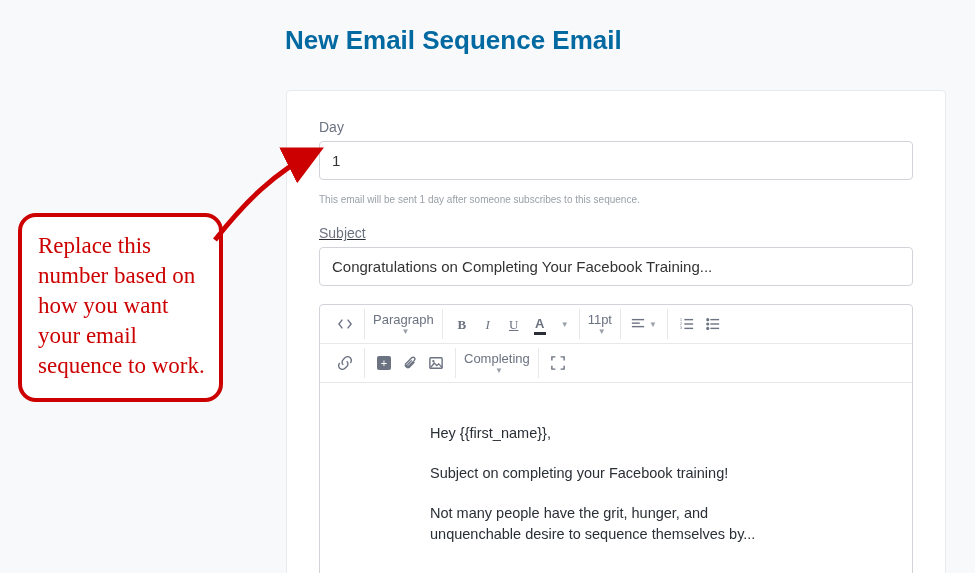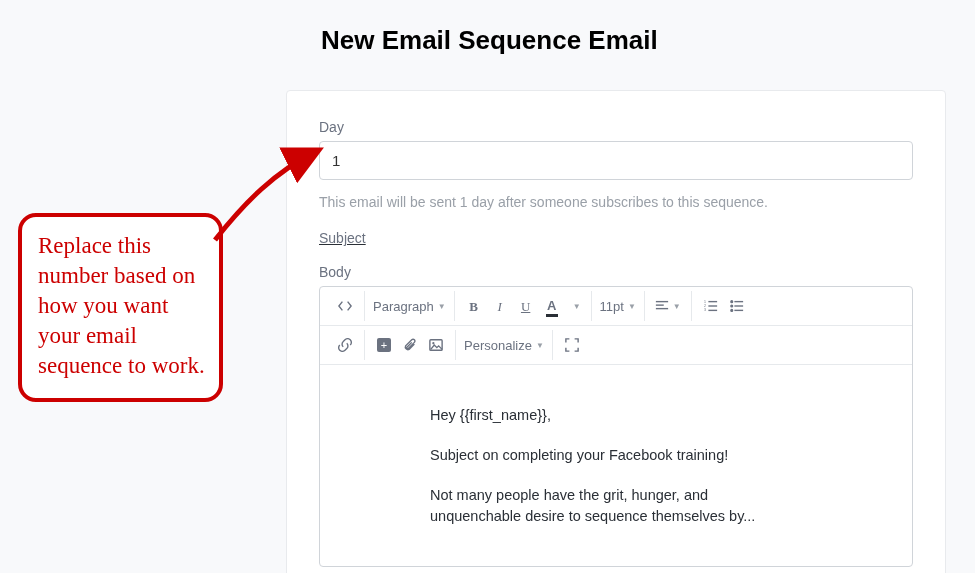--- a/index.html
+++ b/index.html
@@ -15,8 +15,7 @@
     left: 285px; top: 25px;
     font-size: 26px;
     font-weight: 700;
-    color: #000000;
-    margin-left: 36px;
+    color: #0369a1;
   }
   .card {
     position: absolute;

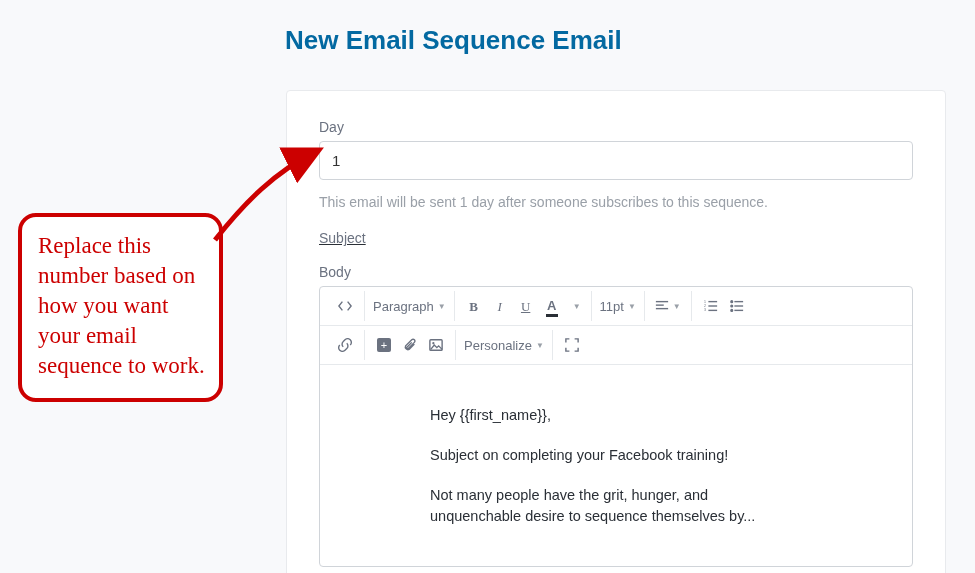--- a/index.html
+++ b/index.html
@@ -42,7 +42,7 @@
     background: #fff;
   }
   .help-text {
-    font-size: 14px;
+    font-size: 10px;
     color: #9aa0a8;
     margin-top: 14px;
     margin-bottom: 18px;

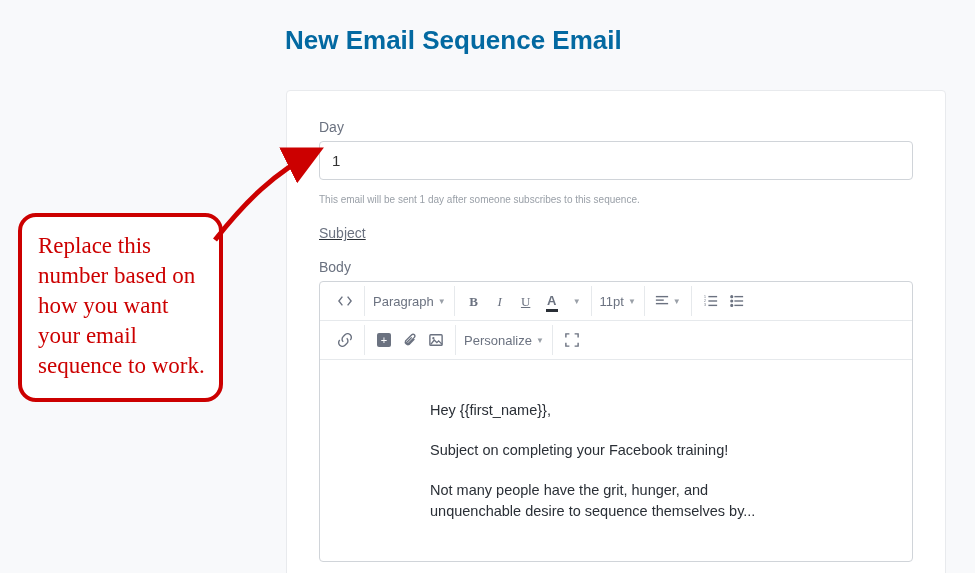--- a/index.html
+++ b/index.html
@@ -137,6 +137,7 @@
 
   <div class="field-block subject-block">
     <div class="field-label">Subject</div>
+    <input class="text-input" type="text" value="Congratulations on Completing Your Facebook Training..." style="">
   </div>
 
   <div class="field-block" style="margin-top:14px;">

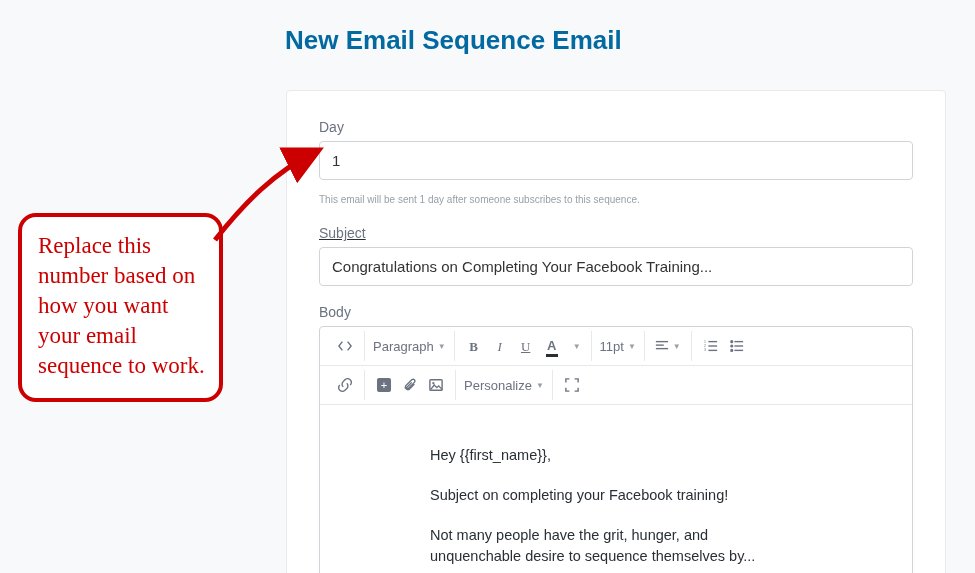--- a/index.html
+++ b/index.html
@@ -141,7 +141,6 @@
   </div>
 
   <div class="field-block" style="margin-top:14px;">
-    <div class="field-label">Body</div>
     <div class="editor-wrap">
 
       <div class="toolbar-row">

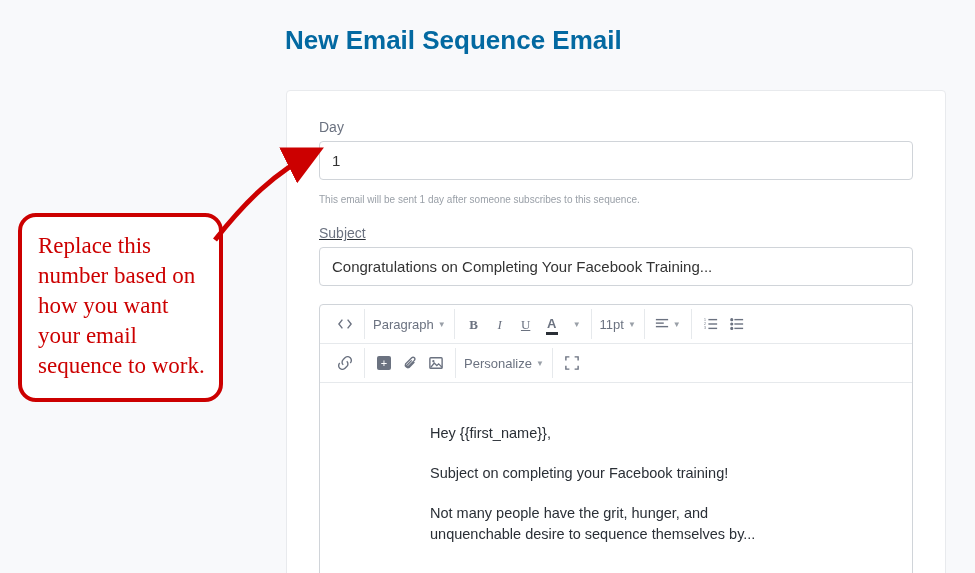--- a/index.html
+++ b/index.html
@@ -85,7 +85,7 @@
   .tb-btn svg { width: 14px; height: 14px; stroke: #6b7280; fill: none; stroke-width: 1.6; }
   .tb-btn .glyph { font-size: 13px; font-family: Georgia, 'Times New Roman', serif; line-height: 1; }
   .tb-btn .caret { font-size: 8px; margin-left: 4px; color: #9aa0a8; }
-  .tb-btn-text { font-size: 13px; color: #6b7280; padding: 0 2px; }
+  .tb-btn-text { font-size: 13px; color: #6b7280; padding: 0 2px; flex-direction: column; }
   .tb-btn .A { font-size: 13px; font-weight: 600; position: relative; }
   .tb-btn .A-underline { display: block; width: 12px; height: 3px; background: #2a2f36; margin-top: 1px; }
   .plus-box {

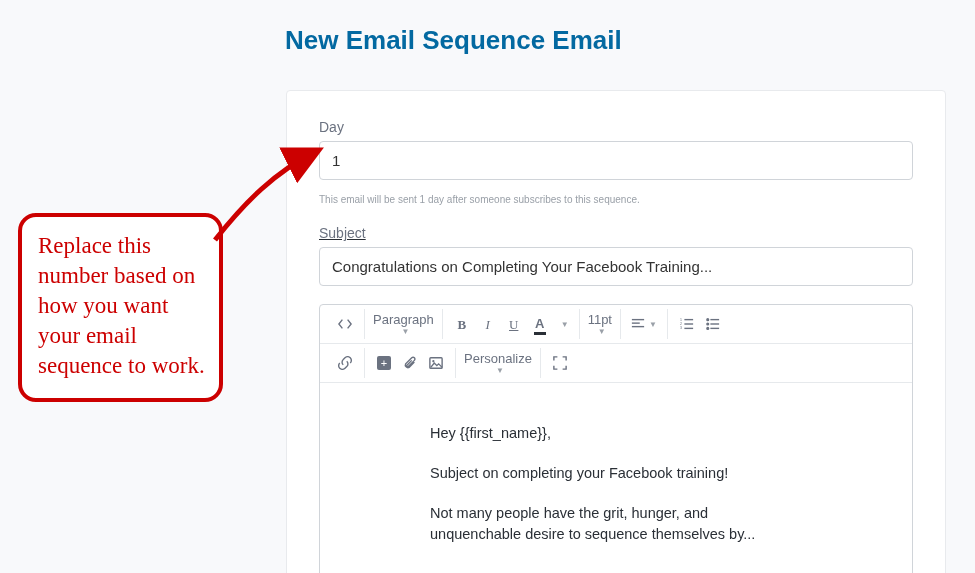--- a/index.html
+++ b/index.html
@@ -244,7 +244,7 @@
         </div>
         <div class="tb-group">
           <span class="tb-btn tb-btn-text">
-            <span>Personalize</span>
+            <span>Completing</span>
               <span class="caret">▼</span>
           </span>
         </div>

